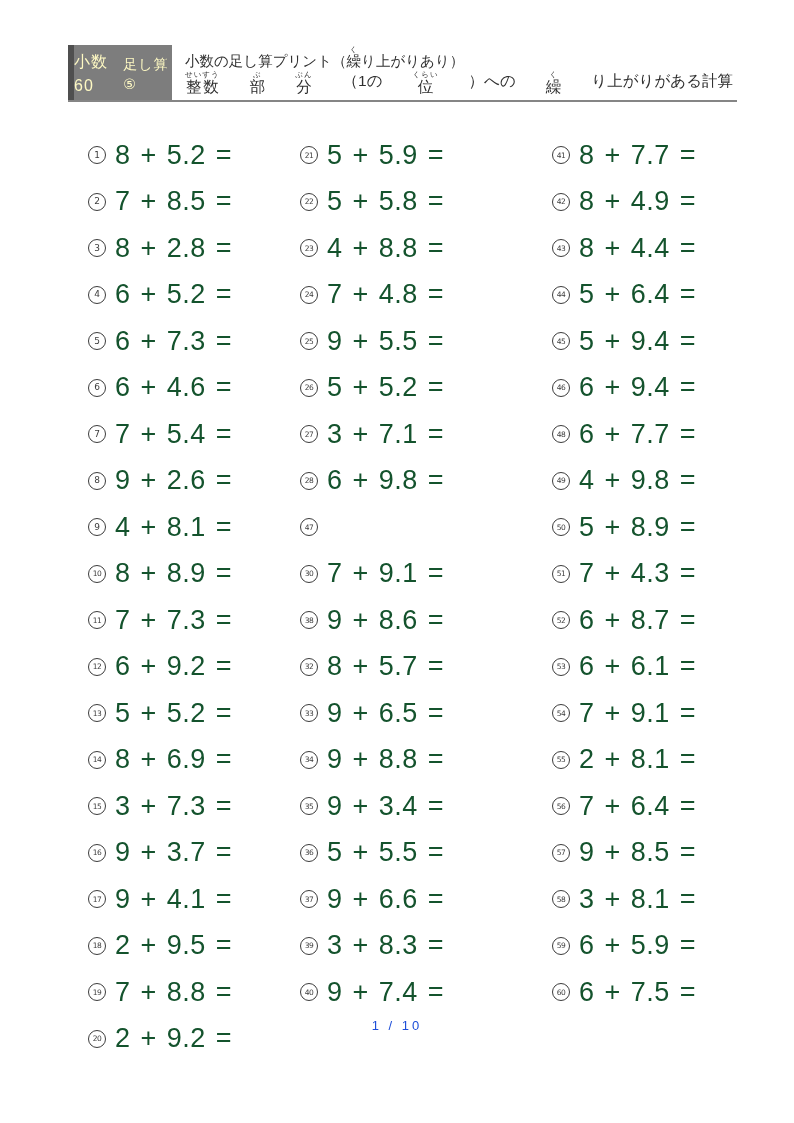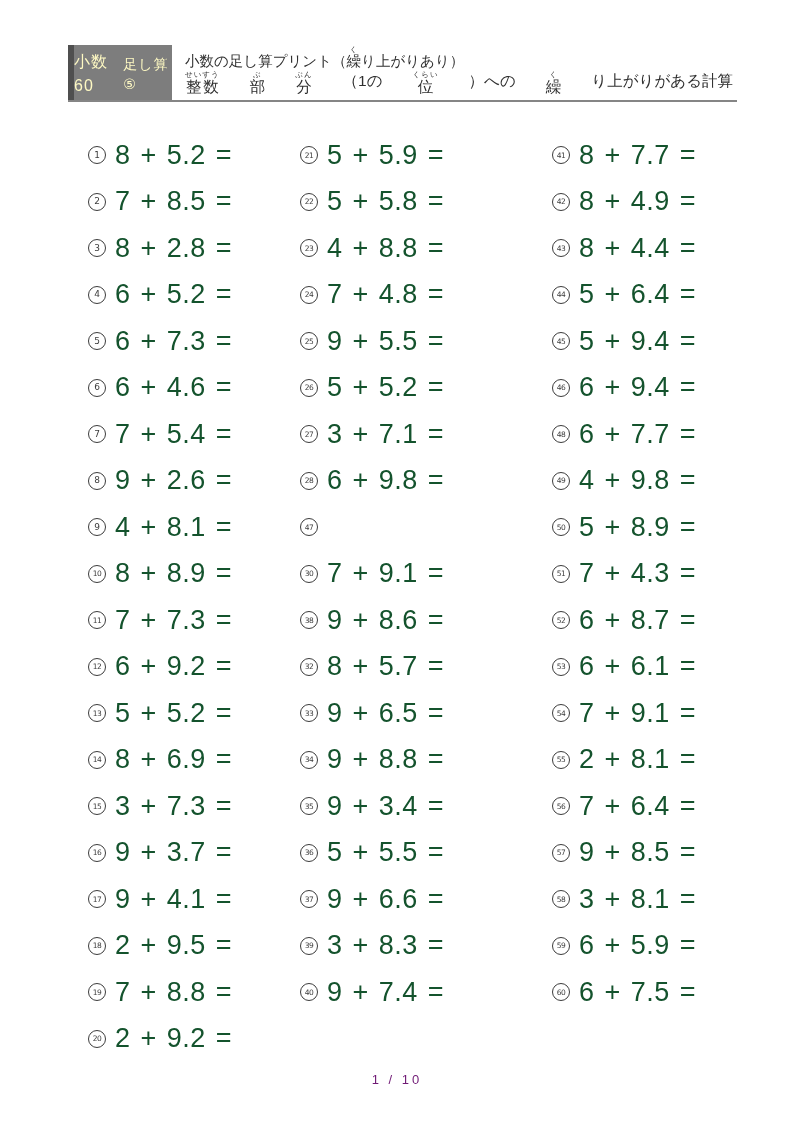--- a/index.html
+++ b/index.html
@@ -63,9 +63,9 @@
   }
   
   .footer{
-    position:absolute;left:0;top:1072px;width:794px;
+    position:absolute;left:0;top:1018px;width:794px;
     text-align:center;
-    font-size:13px;color:#701a75;letter-spacing:3px;
+    font-size:13px;color:#1d4ed8;letter-spacing:3px;
   }
 </style>
 </head>

